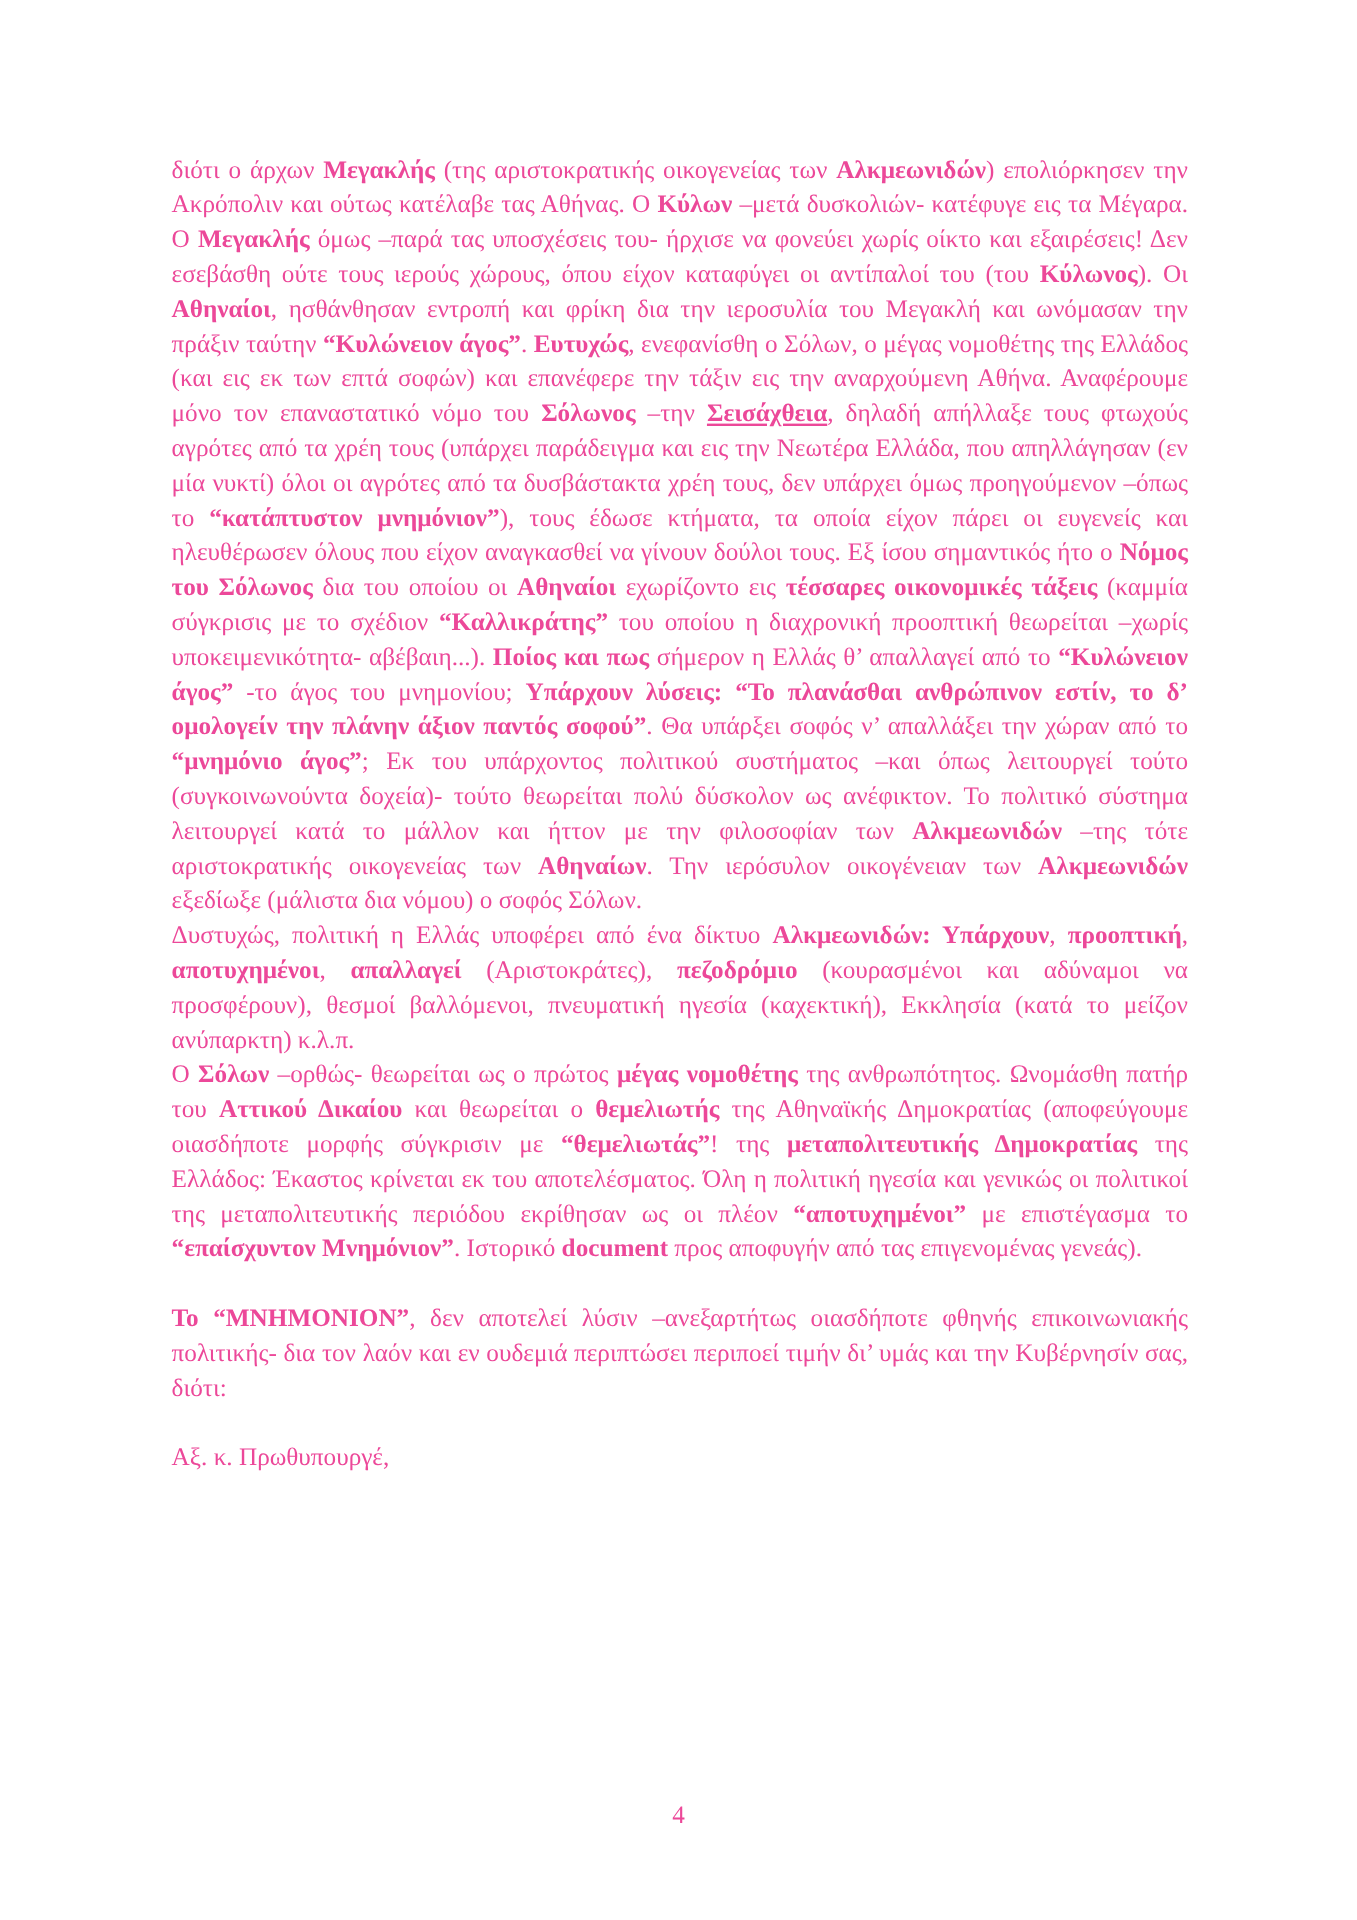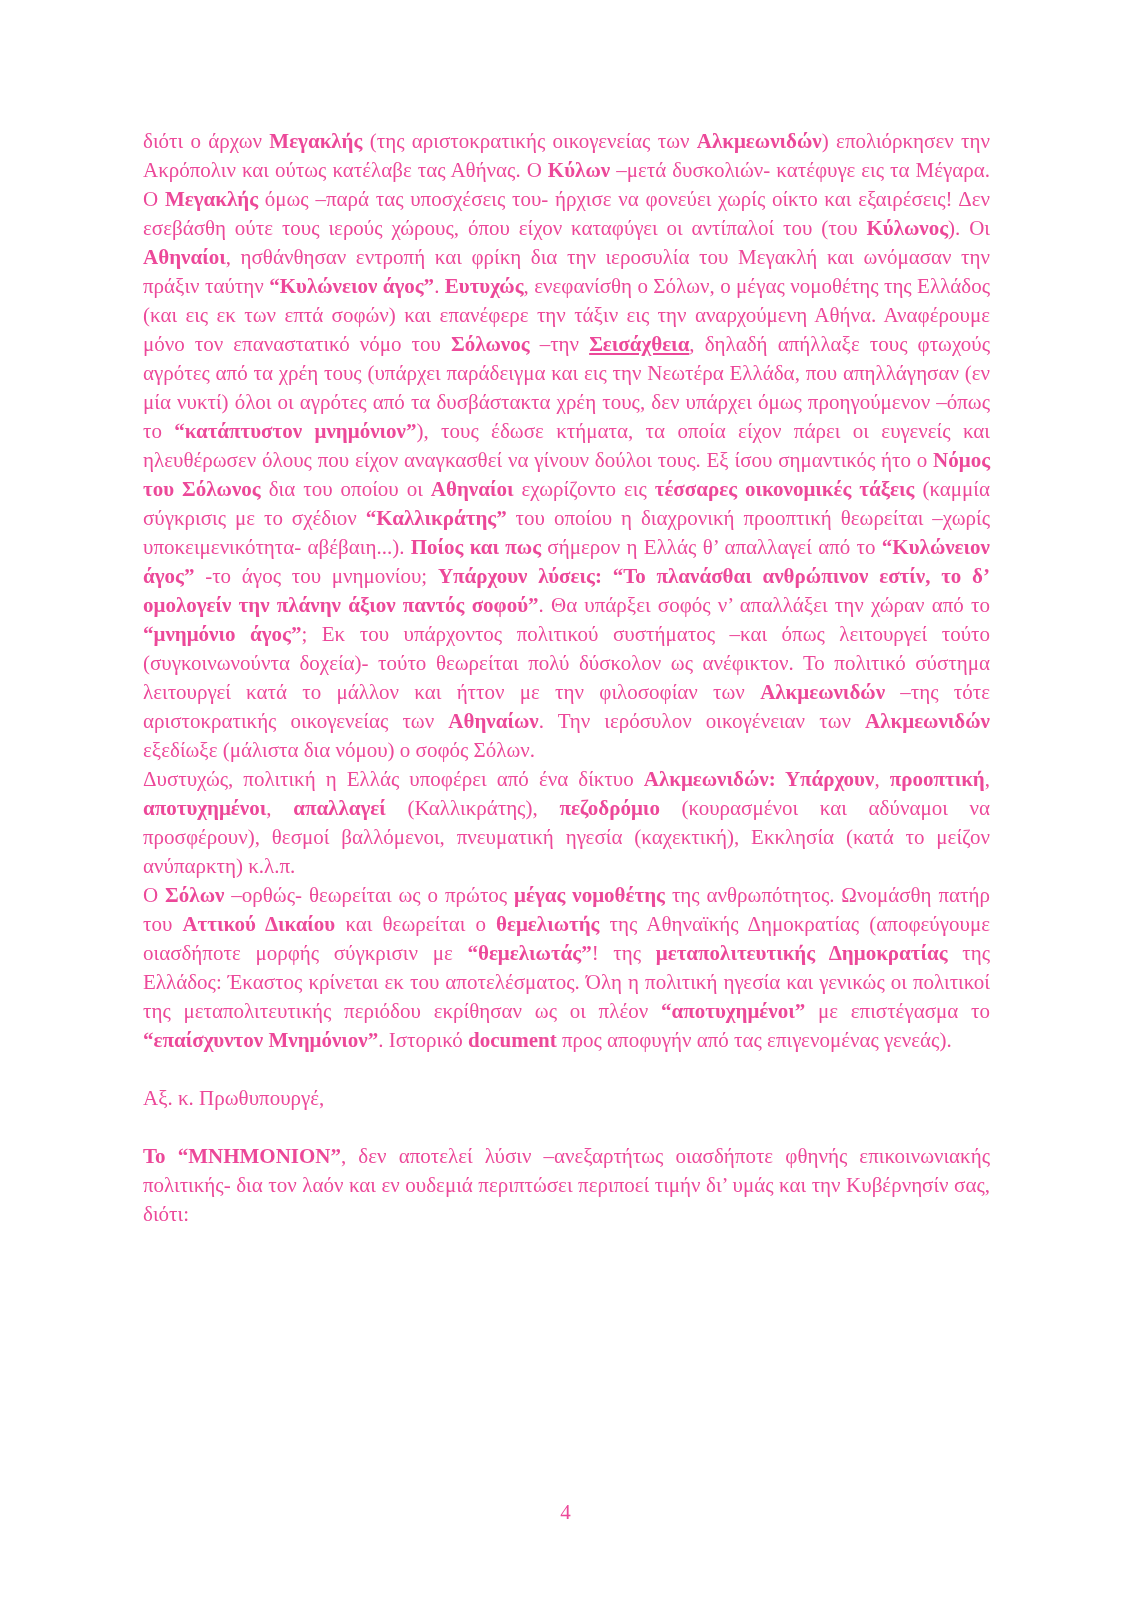--- a/index.html
+++ b/index.html
@@ -41,7 +41,7 @@
 <div class="page">
   <div class="doc-body">
       <p><span>διότι ο άρχων </span><b>Μεγακλής</b><span> (της αριστοκρατικής οικογενείας των </span><b>Αλκμεωνιδών</b><span>) επολιόρκησεν την Ακρόπολιν και ούτως κατέλαβε τας Αθήνας. Ο </span><b>Κύλων</b><span> –μετά δυσκολιών- κατέφυγε εις τα Μέγαρα. Ο </span><b>Μεγακλής</b><span> όμως –παρά τας υποσχέσεις του- ήρχισε να φονεύει χωρίς οίκτο και εξαιρέσεις! Δεν εσεβάσθη ούτε τους ιερούς χώρους, όπου είχον καταφύγει οι αντίπαλοί του (του </span><b>Κύλωνος</b><span>). Οι </span><b>Αθηναίοι</b><span>, ησθάνθησαν εντροπή και φρίκη δια την ιεροσυλία του Μεγακλή και ωνόμασαν την πράξιν ταύτην </span><b>“Κυλώνειον άγος”</b><span>. </span><b>Ευτυχώς</b><span>, ενεφανίσθη ο Σόλων, ο μέγας νομοθέτης της Ελλάδος (και εις εκ των επτά σοφών) και επανέφερε την τάξιν εις την αναρχούμενη Αθήνα. Αναφέρουμε μόνο τον επαναστατικό νόμο του </span><b>Σόλωνος</b><span> –την </span><b class="u">Σεισάχθεια</b><span>, δηλαδή απήλλαξε τους φτωχούς αγρότες από τα χρέη τους (υπάρχει παράδειγμα και εις την Νεωτέρα Ελλάδα, που απηλλάγησαν (εν μία νυκτί) όλοι οι αγρότες από τα δυσβάστακτα χρέη τους, δεν υπάρχει όμως προηγούμενον –όπως το </span><b>“κατάπτυστον μνημόνιον”</b><span>), τους έδωσε κτήματα, τα οποία είχον πάρει οι ευγενείς και ηλευθέρωσεν όλους που είχον αναγκασθεί να γίνουν δούλοι τους. Εξ ίσου σημαντικός ήτο ο </span><b>Νόμος του Σόλωνος</b><span> δια του οποίου οι </span><b>Αθηναίοι</b><span> εχωρίζοντο εις </span><b>τέσσαρες οικονομικές τάξεις</b><span> (καμμία σύγκρισις με το σχέδιον </span><b>“Καλλικράτης”</b><span> του οποίου η διαχρονική προοπτική θεωρείται –χωρίς υποκειμενικότητα- αβέβαιη...). </span><b>Ποίος και πως</b><span> σήμερον η Ελλάς θ’ απαλλαγεί από το </span><b>“Κυλώνειον άγος”</b><span> -το άγος του μνημονίου; </span><b>Υπάρχουν λύσεις: “Το πλανάσθαι ανθρώπινον εστίν, το δ’ ομολογείν την πλάνην άξιον παντός σοφού”</b><span>. Θα υπάρξει σοφός ν’ απαλλάξει την χώραν από το </span><b>“μνημόνιο άγος”</b><span>; Εκ του υπάρχοντος πολιτικού συστήματος –και όπως λειτουργεί τούτο (συγκοινωνούντα δοχεία)- τούτο θεωρείται πολύ δύσκολον ως ανέφικτον. Το πολιτικό σύστημα λειτουργεί κατά το μάλλον και ήττον με την φιλοσοφίαν των </span><b>Αλκμεωνιδών</b><span> –της τότε αριστοκρατικής οικογενείας των </span><b>Αθηναίων</b><span>. Την ιερόσυλον οικογένειαν των </span><b>Αλκμεωνιδών</b><span> εξεδίωξε (μάλιστα δια νόμου) ο σοφός Σόλων.</span></p>
-      <p><span>Δυστυχώς, πολιτική η Ελλάς υποφέρει από ένα δίκτυο </span><b>Αλκμεωνιδών: Υπάρχουν</b><span>, </span><b>προοπτική</b><span>, </span><b>αποτυχημένοι</b><span>, </span><b>απαλλαγεί</b><span> (Καλλικράτης), </span><b>πεζοδρόμιο</b><span> (κουρασμένοι και αδύναμοι να προσφέρουν), θεσμοί βαλλόμενοι, πνευματική ηγεσία (καχεκτική), Εκκλησία (κατά το μείζον ανύπαρκτη) κ.λ.π.</span></p>
+      <p><span>Δυστυχώς, πολιτική η Ελλάς υποφέρει από ένα δίκτυο </span><b>Αλκμεωνιδών: Υπάρχουν</b><span>, </span><b>προοπτική</b><span>, </span><b>αποτυχημένοι</b><span>, </span><b>απαλλαγεί</b><span> (Αριστοκράτες), </span><b>πεζοδρόμιο</b><span> (κουρασμένοι και αδύναμοι να προσφέρουν), θεσμοί βαλλόμενοι, πνευματική ηγεσία (καχεκτική), Εκκλησία (κατά το μείζον ανύπαρκτη) κ.λ.π.</span></p>
       <p><span>Ο </span><b>Σόλων</b><span> –ορθώς- θεωρείται ως ο πρώτος </span><b>μέγας νομοθέτης</b><span> της ανθρωπότητος. Ωνομάσθη πατήρ του </span><b>Αττικού Δικαίου</b><span> και θεωρείται ο </span><b>θεμελιωτής</b><span> της Αθηναϊκής Δημοκρατίας (αποφεύγουμε οιασδήποτε μορφής σύγκρισιν με </span><b>“θεμελιωτάς”</b><span>! της </span><b>μεταπολιτευτικής Δημοκρατίας</b><span> της Ελλάδος: Έκαστος κρίνεται εκ του αποτελέσματος. Όλη η πολιτική ηγεσία και γενικώς οι πολιτικοί της μεταπολιτευτικής περιόδου εκρίθησαν ως οι πλέον </span><b>“αποτυχημένοι”</b><span> με επιστέγασμα το </span><b>“επαίσχυντον Μνημόνιον”</b><span>. Ιστορικό </span><b>document</b><span> προς αποφυγήν από τας επιγενομένας γενεάς).</span></p>
       <p class="gap"><span>Αξ. κ. Πρωθυπουργέ,</span></p>
       <p class="gap"><b>Το “ΜΝΗΜΟΝΙΟΝ”</b><span>, δεν αποτελεί λύσιν –ανεξαρτήτως οιασδήποτε φθηνής επικοινωνιακής πολιτικής- δια τον λαόν και εν ουδεμιά περιπτώσει περιποεί τιμήν δι’ υμάς και την Κυβέρνησίν σας, διότι:</span></p>

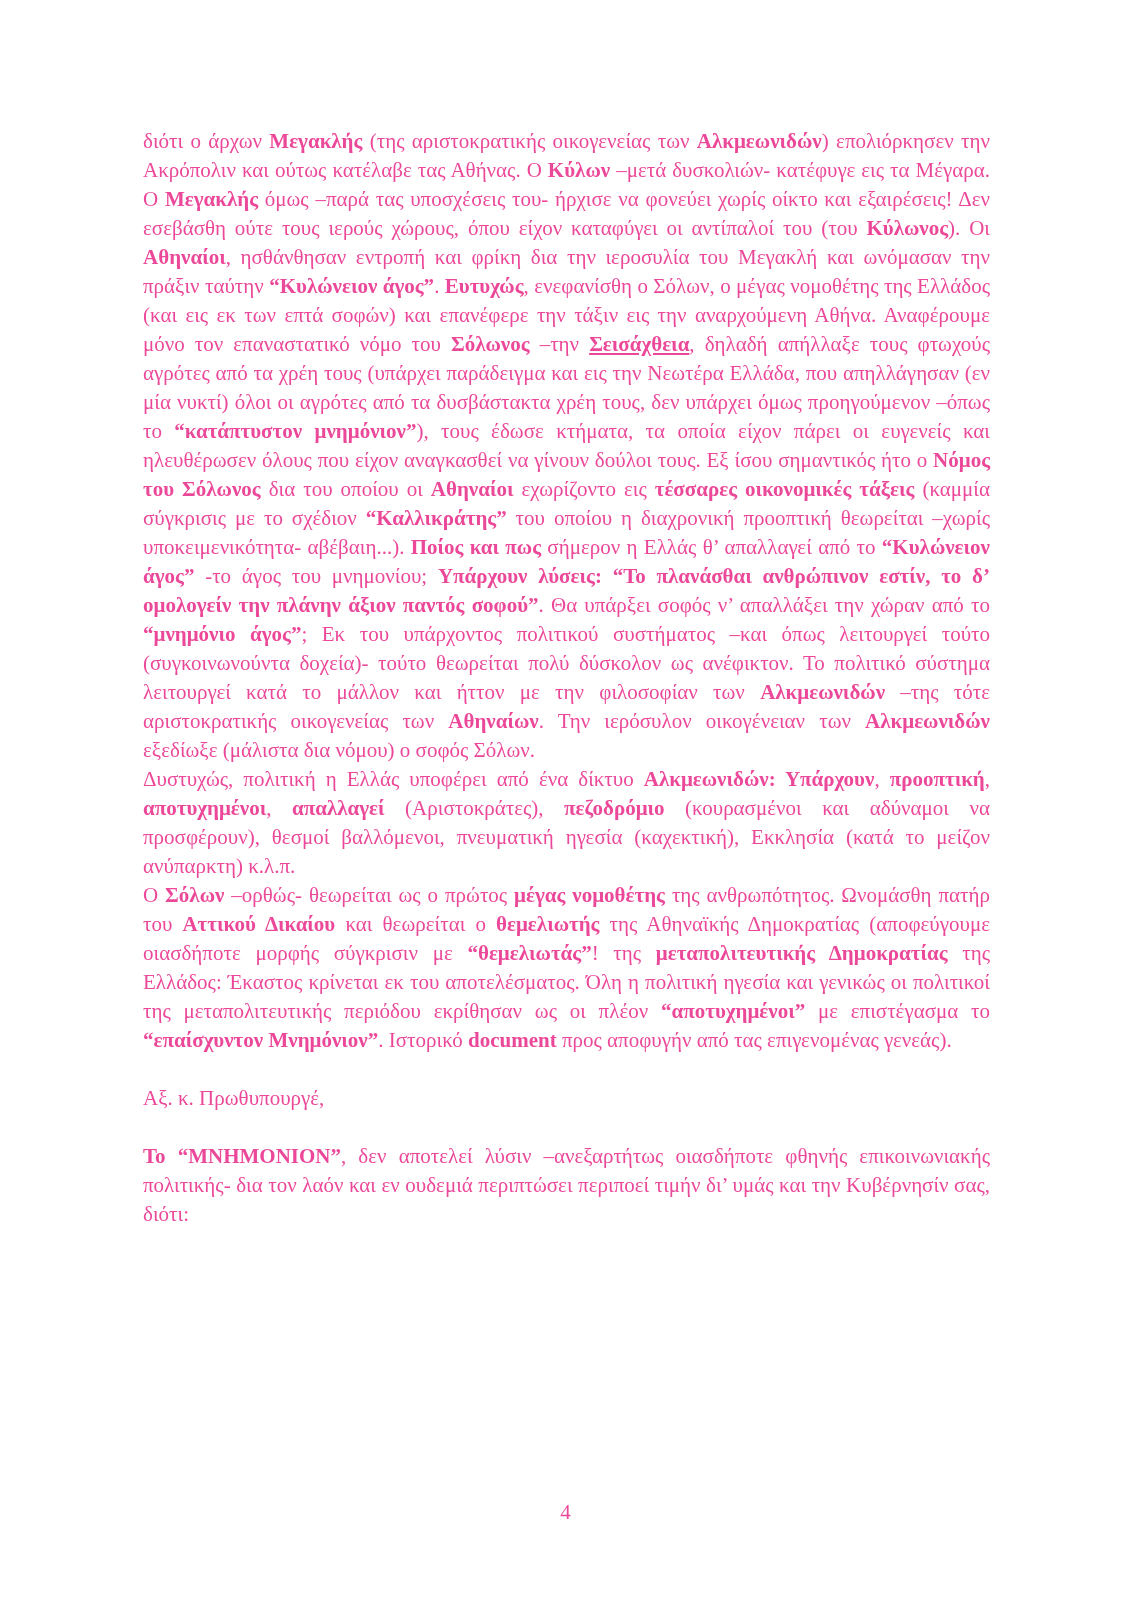--- a/index.html
+++ b/index.html
@@ -43,8 +43,8 @@
       <p><span>διότι ο άρχων </span><b>Μεγακλής</b><span> (της αριστοκρατικής οικογενείας των </span><b>Αλκμεωνιδών</b><span>) επολιόρκησεν την Ακρόπολιν και ούτως κατέλαβε τας Αθήνας. Ο </span><b>Κύλων</b><span> –μετά δυσκολιών- κατέφυγε εις τα Μέγαρα. Ο </span><b>Μεγακλής</b><span> όμως –παρά τας υποσχέσεις του- ήρχισε να φονεύει χωρίς οίκτο και εξαιρέσεις! Δεν εσεβάσθη ούτε τους ιερούς χώρους, όπου είχον καταφύγει οι αντίπαλοί του (του </span><b>Κύλωνος</b><span>). Οι </span><b>Αθηναίοι</b><span>, ησθάνθησαν εντροπή και φρίκη δια την ιεροσυλία του Μεγακλή και ωνόμασαν την πράξιν ταύτην </span><b>“Κυλώνειον άγος”</b><span>. </span><b>Ευτυχώς</b><span>, ενεφανίσθη ο Σόλων, ο μέγας νομοθέτης της Ελλάδος (και εις εκ των επτά σοφών) και επανέφερε την τάξιν εις την αναρχούμενη Αθήνα. Αναφέρουμε μόνο τον επαναστατικό νόμο του </span><b>Σόλωνος</b><span> –την </span><b class="u">Σεισάχθεια</b><span>, δηλαδή απήλλαξε τους φτωχούς αγρότες από τα χρέη τους (υπάρχει παράδειγμα και εις την Νεωτέρα Ελλάδα, που απηλλάγησαν (εν μία νυκτί) όλοι οι αγρότες από τα δυσβάστακτα χρέη τους, δεν υπάρχει όμως προηγούμενον –όπως το </span><b>“κατάπτυστον μνημόνιον”</b><span>), τους έδωσε κτήματα, τα οποία είχον πάρει οι ευγενείς και ηλευθέρωσεν όλους που είχον αναγκασθεί να γίνουν δούλοι τους. Εξ ίσου σημαντικός ήτο ο </span><b>Νόμος του Σόλωνος</b><span> δια του οποίου οι </span><b>Αθηναίοι</b><span> εχωρίζοντο εις </span><b>τέσσαρες οικονομικές τάξεις</b><span> (καμμία σύγκρισις με το σχέδιον </span><b>“Καλλικράτης”</b><span> του οποίου η διαχρονική προοπτική θεωρείται –χωρίς υποκειμενικότητα- αβέβαιη...). </span><b>Ποίος και πως</b><span> σήμερον η Ελλάς θ’ απαλλαγεί από το </span><b>“Κυλώνειον άγος”</b><span> -το άγος του μνημονίου; </span><b>Υπάρχουν λύσεις: “Το πλανάσθαι ανθρώπινον εστίν, το δ’ ομολογείν την πλάνην άξιον παντός σοφού”</b><span>. Θα υπάρξει σοφός ν’ απαλλάξει την χώραν από το </span><b>“μνημόνιο άγος”</b><span>; Εκ του υπάρχοντος πολιτικού συστήματος –και όπως λειτουργεί τούτο (συγκοινωνούντα δοχεία)- τούτο θεωρείται πολύ δύσκολον ως ανέφικτον. Το πολιτικό σύστημα λειτουργεί κατά το μάλλον και ήττον με την φιλοσοφίαν των </span><b>Αλκμεωνιδών</b><span> –της τότε αριστοκρατικής οικογενείας των </span><b>Αθηναίων</b><span>. Την ιερόσυλον οικογένειαν των </span><b>Αλκμεωνιδών</b><span> εξεδίωξε (μάλιστα δια νόμου) ο σοφός Σόλων.</span></p>
       <p><span>Δυστυχώς, πολιτική η Ελλάς υποφέρει από ένα δίκτυο </span><b>Αλκμεωνιδών: Υπάρχουν</b><span>, </span><b>προοπτική</b><span>, </span><b>αποτυχημένοι</b><span>, </span><b>απαλλαγεί</b><span> (Αριστοκράτες), </span><b>πεζοδρόμιο</b><span> (κουρασμένοι και αδύναμοι να προσφέρουν), θεσμοί βαλλόμενοι, πνευματική ηγεσία (καχεκτική), Εκκλησία (κατά το μείζον ανύπαρκτη) κ.λ.π.</span></p>
       <p><span>Ο </span><b>Σόλων</b><span> –ορθώς- θεωρείται ως ο πρώτος </span><b>μέγας νομοθέτης</b><span> της ανθρωπότητος. Ωνομάσθη πατήρ του </span><b>Αττικού Δικαίου</b><span> και θεωρείται ο </span><b>θεμελιωτής</b><span> της Αθηναϊκής Δημοκρατίας (αποφεύγουμε οιασδήποτε μορφής σύγκρισιν με </span><b>“θεμελιωτάς”</b><span>! της </span><b>μεταπολιτευτικής Δημοκρατίας</b><span> της Ελλάδος: Έκαστος κρίνεται εκ του αποτελέσματος. Όλη η πολιτική ηγεσία και γενικώς οι πολιτικοί της μεταπολιτευτικής περιόδου εκρίθησαν ως οι πλέον </span><b>“αποτυχημένοι”</b><span> με επιστέγασμα το </span><b>“επαίσχυντον Μνημόνιον”</b><span>. Ιστορικό </span><b>document</b><span> προς αποφυγήν από τας επιγενομένας γενεάς).</span></p>
+      <p class="gap"><b>Το “ΜΝΗΜΟΝΙΟΝ”</b><span>, δεν αποτελεί λύσιν –ανεξαρτήτως οιασδήποτε φθηνής επικοινωνιακής πολιτικής- δια τον λαόν και εν ουδεμιά περιπτώσει περιποεί τιμήν δι’ υμάς και την Κυβέρνησίν σας, διότι:</span></p>
       <p class="gap"><span>Αξ. κ. Πρωθυπουργέ,</span></p>
-      <p class="gap"><b>Το “ΜΝΗΜΟΝΙΟΝ”</b><span>, δεν αποτελεί λύσιν –ανεξαρτήτως οιασδήποτε φθηνής επικοινωνιακής πολιτικής- δια τον λαόν και εν ουδεμιά περιπτώσει περιποεί τιμήν δι’ υμάς και την Κυβέρνησίν σας, διότι:</span></p>
     </div>
   <div class="page-footer">4</div>
 </div>

